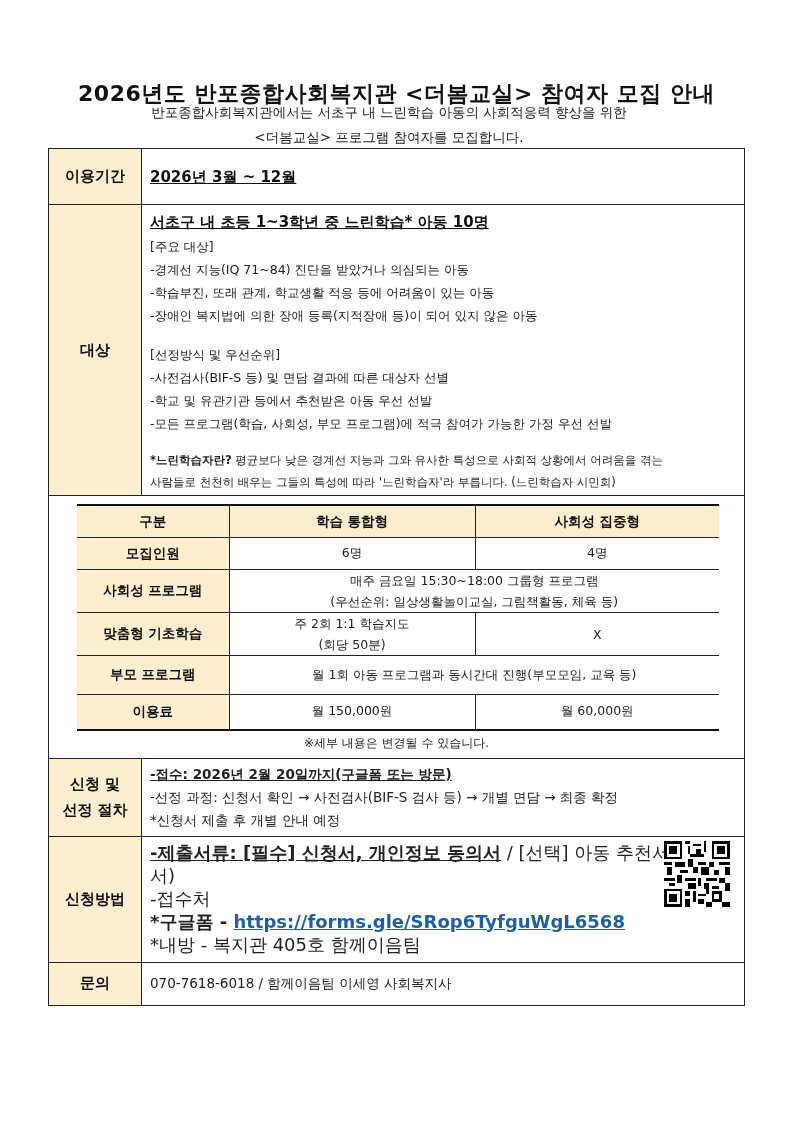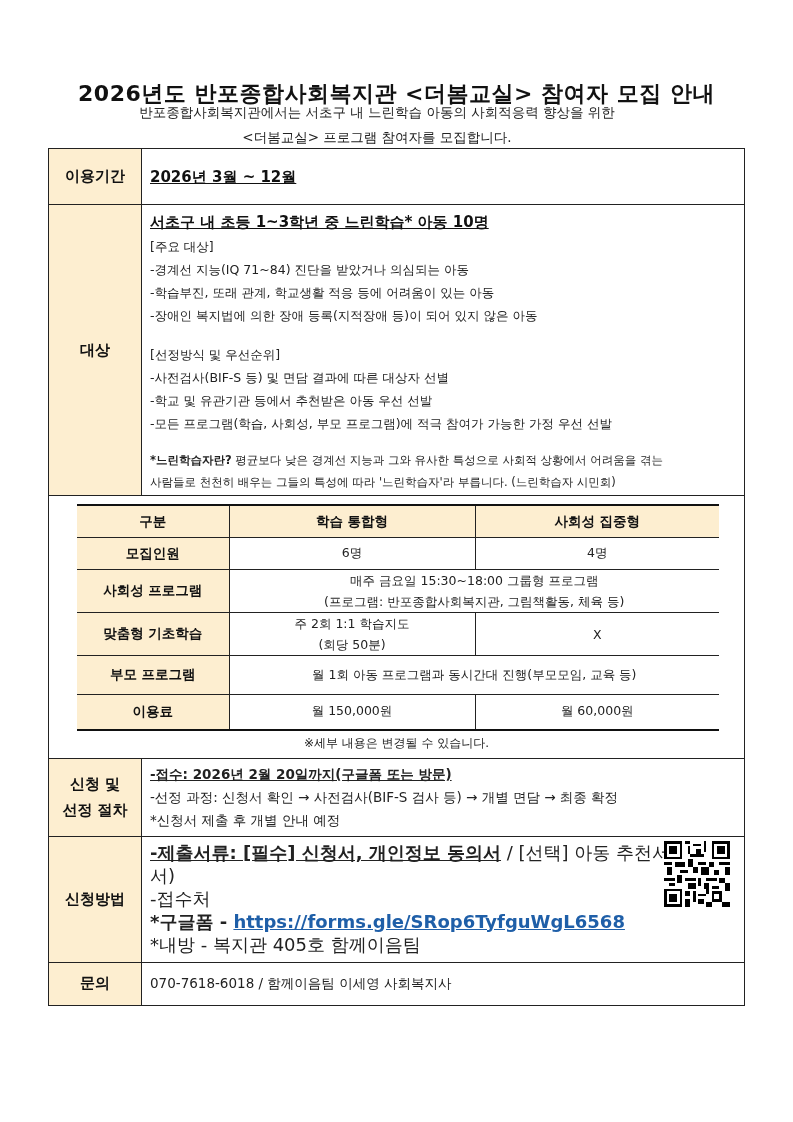--- a/index.html
+++ b/index.html
@@ -5,7 +5,7 @@
   html, body { margin: 0; padding: 0; background: #ffffff; }
   body { width: 793px; height: 1122px; position: relative; font-family: "DejaVu Sans", "Liberation Sans", sans-serif; color: #111; overflow: hidden; }
   .title { position: absolute; top: 52px; left: 0; width: 793px; text-align: center; font-size: 22px; font-weight: bold; letter-spacing: 0.5px; margin-top: 27px; }
-  .intro { position: absolute; top: 100px; left: 0; width: 754px; text-align: center; font-size: 13.5px; line-height: 25px; color: #222; }
+  .intro { position: absolute; top: 100px; left: 12px; width: 754px; text-align: center; font-size: 13.5px; line-height: 25px; color: #222; }
   .main { position: absolute; left: 48px; top: 148px; width: 697px; border-collapse: collapse; table-layout: fixed; }
   .main td { border: 1px solid #222; vertical-align: middle; padding: 0; }
   .main .label { background: #fdeed0; width: 93px; text-align: center; font-weight: bold; font-size: 15px; }

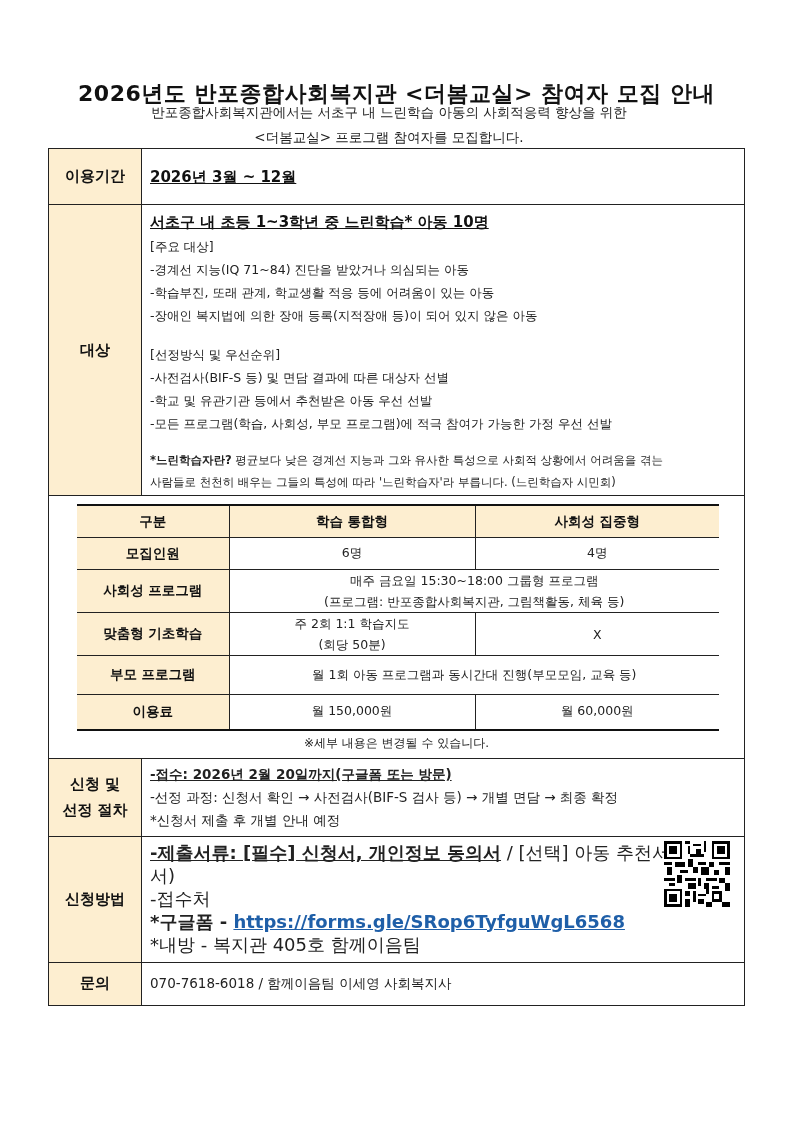--- a/index.html
+++ b/index.html
@@ -95,7 +95,7 @@
           <td class="rl">사회성 프로그램</td>
           <td colspan="2" class="two">
             <div>매주 금요일 15:30~18:00 그룹형 프로그램</div>
-            <div>(프로그램: 반포종합사회복지관, 그림책활동, 체육 등)</div>
+            <div>(우선순위: 일상생활놀이교실, 그림책활동, 체육 등)</div>
           </td>
         </tr>
         <tr>

